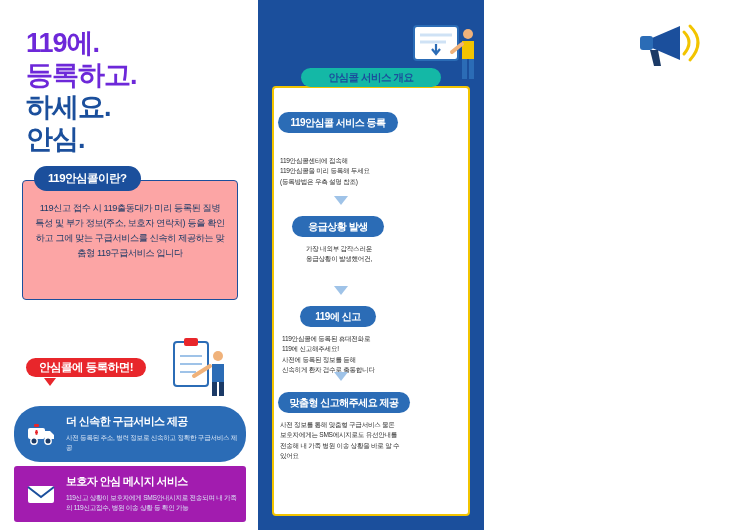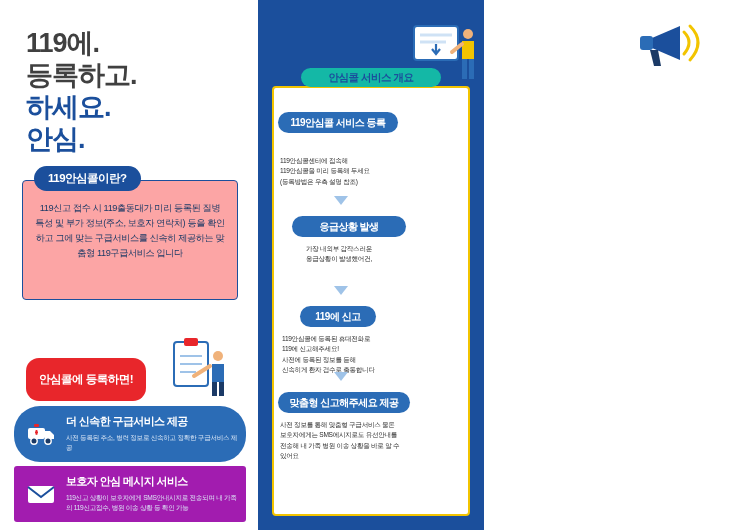--- a/index.html
+++ b/index.html
@@ -34,7 +34,7 @@
     line-height: 1.18;
   }
   .headline .l {
-    font-size: 27px; font-weight: bold; color: #404040; letter-spacing: -1px;
+    font-size: 27px; font-weight: bold; color: #6d28d9; letter-spacing: -1px;
     display:block;
   }
   .headline .l.accent { color: #1b4f9c; }

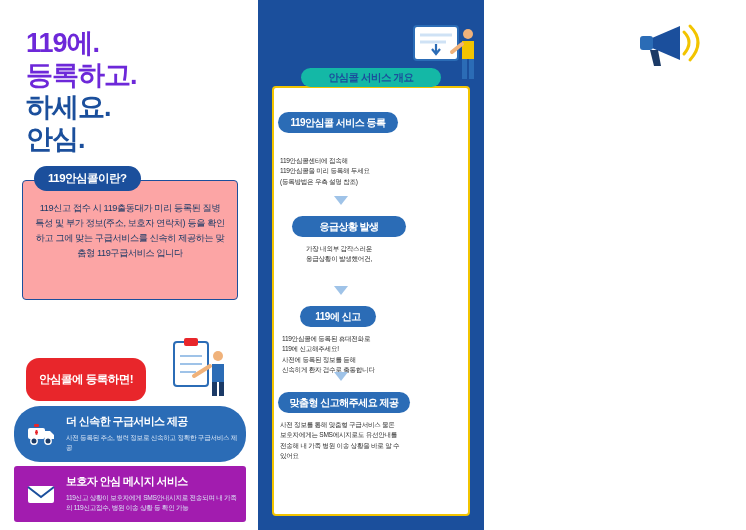--- a/index.html
+++ b/index.html
@@ -114,7 +114,7 @@
     letter-spacing: -0.5px;
   }
   .step.s1 { top: 112px; }
-  .step.s2 { top: 216px; left: 34px; width: 114px; font-family: Liberation Serif, serif;}
+  .step.s2 { top: 216px; left: 34px; width: 92px;}
   .step.s3 { top: 306px; left: 42px; width: 76px;}
   .step.s4 { top: 392px; left: 20px; width: 132px;}
 

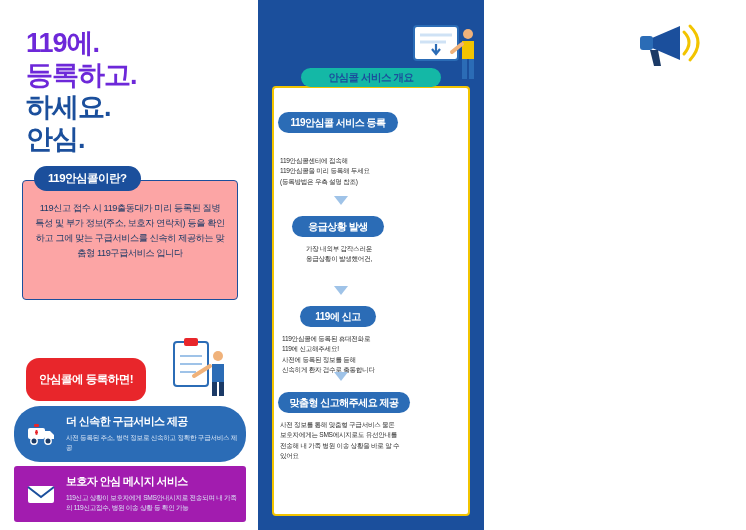--- a/index.html
+++ b/index.html
@@ -64,7 +64,7 @@
   .red-chip {
     position: absolute; left: 26px; top: 358px;
     background: #e8262b; color:#fff; font-size: 11.5px; font-weight:bold;
-    padding: 14px 13px; border-radius: 13px; letter-spacing:-0.5px;
+    padding: 2px 13px; border-radius: 13px; letter-spacing:-0.5px;
     z-index: 4;
   }
   .red-tail {

